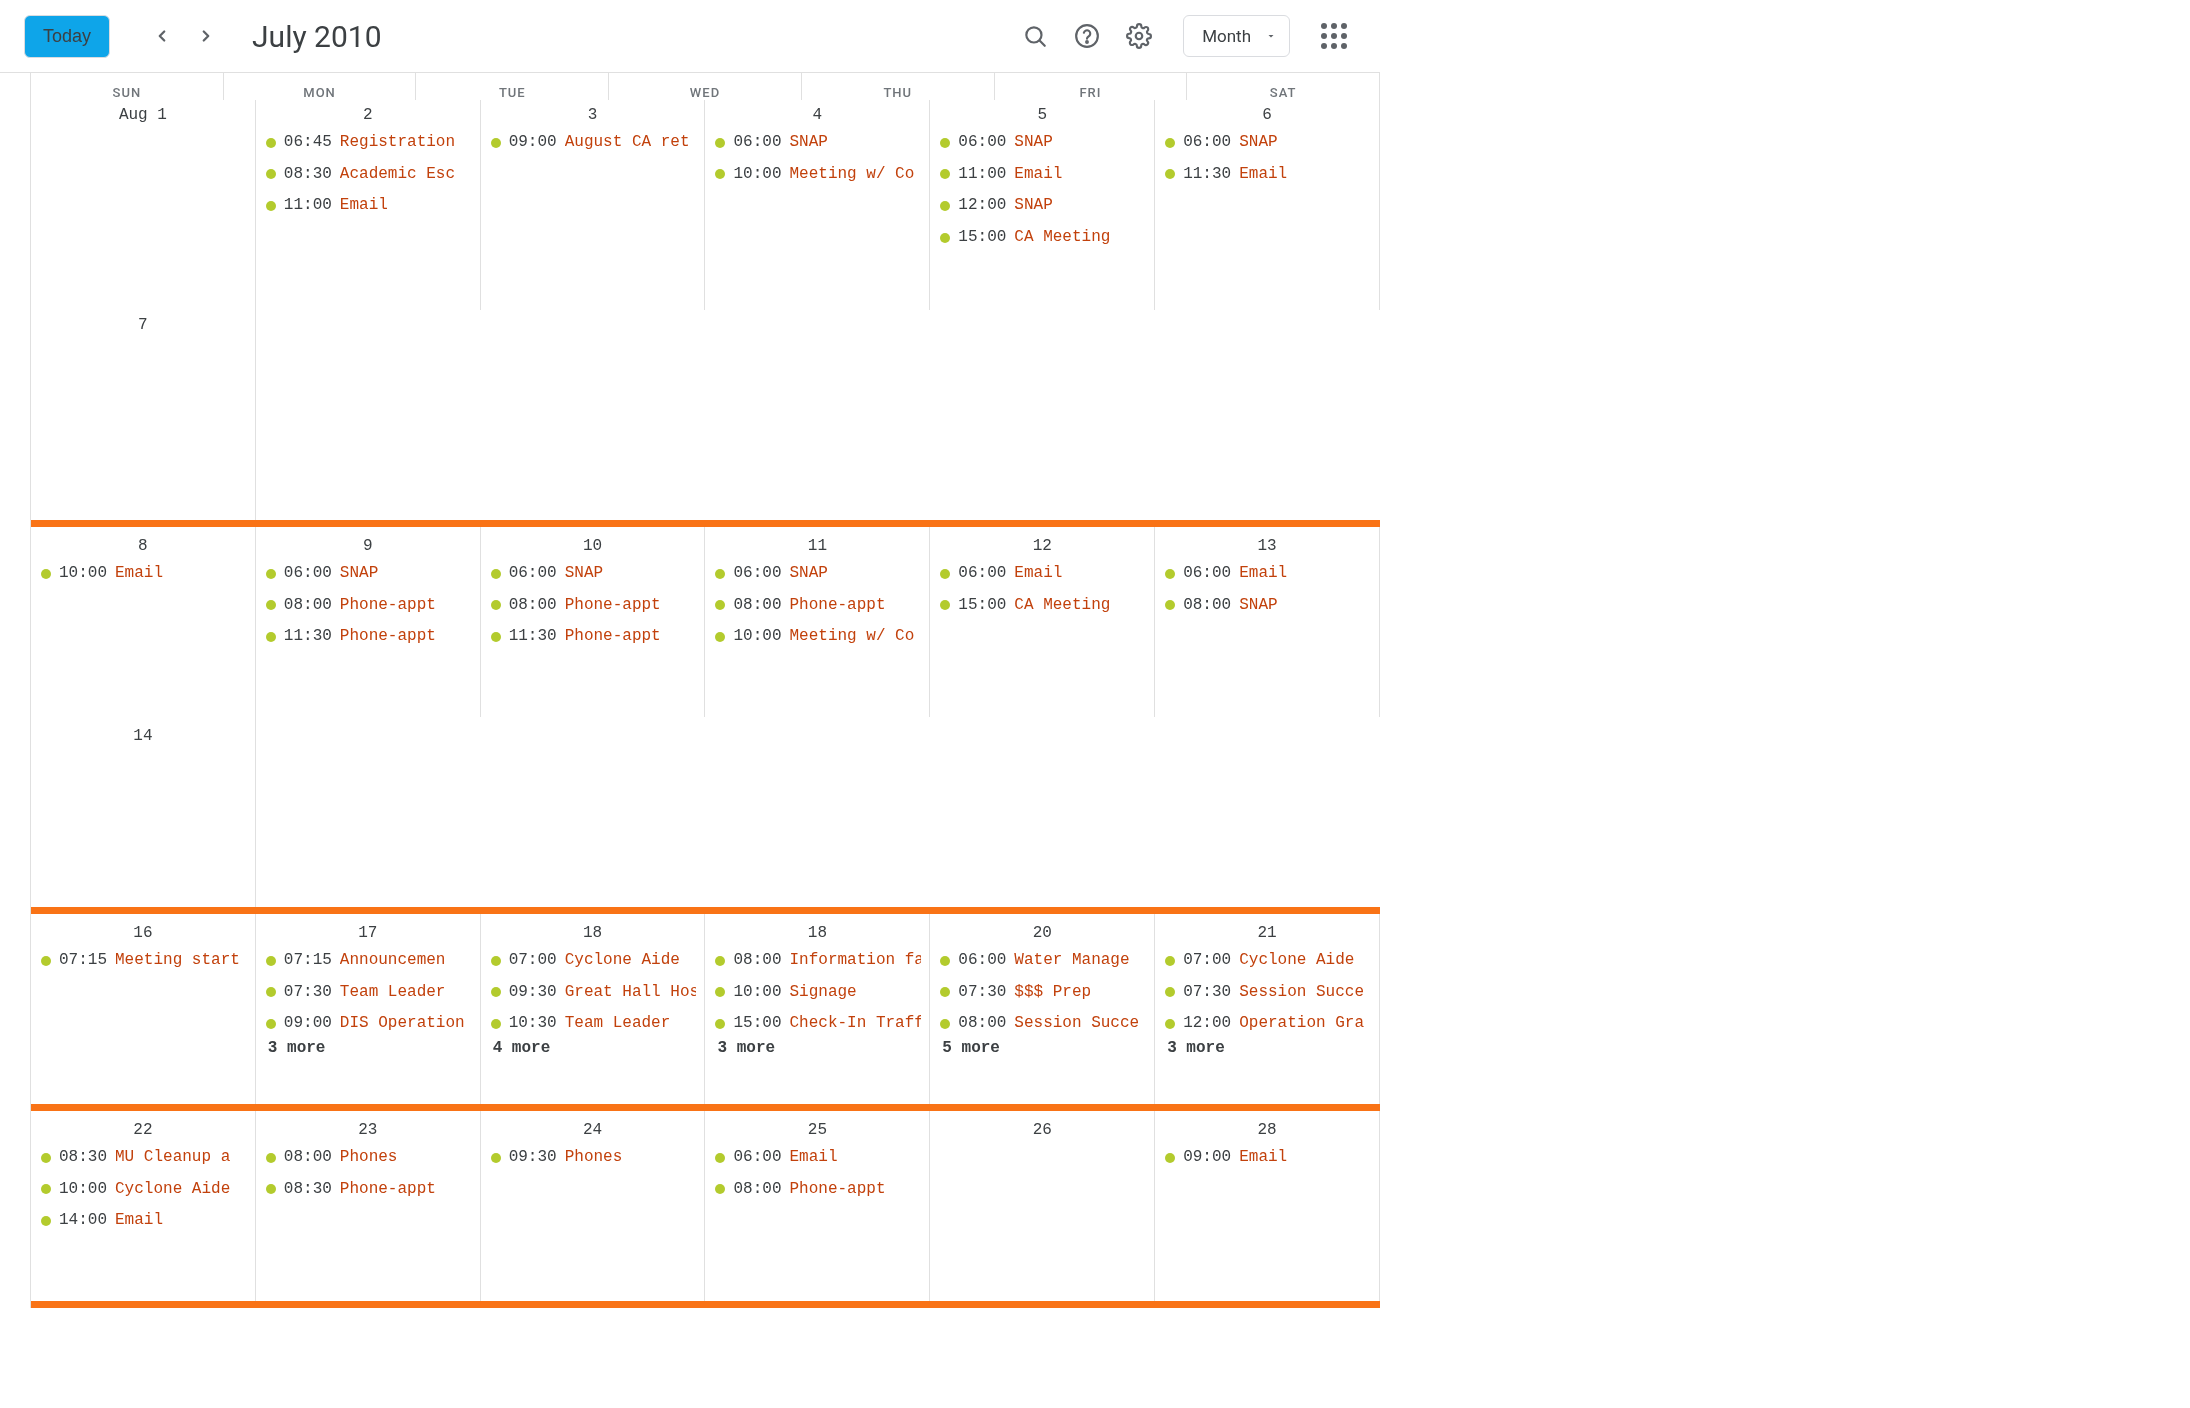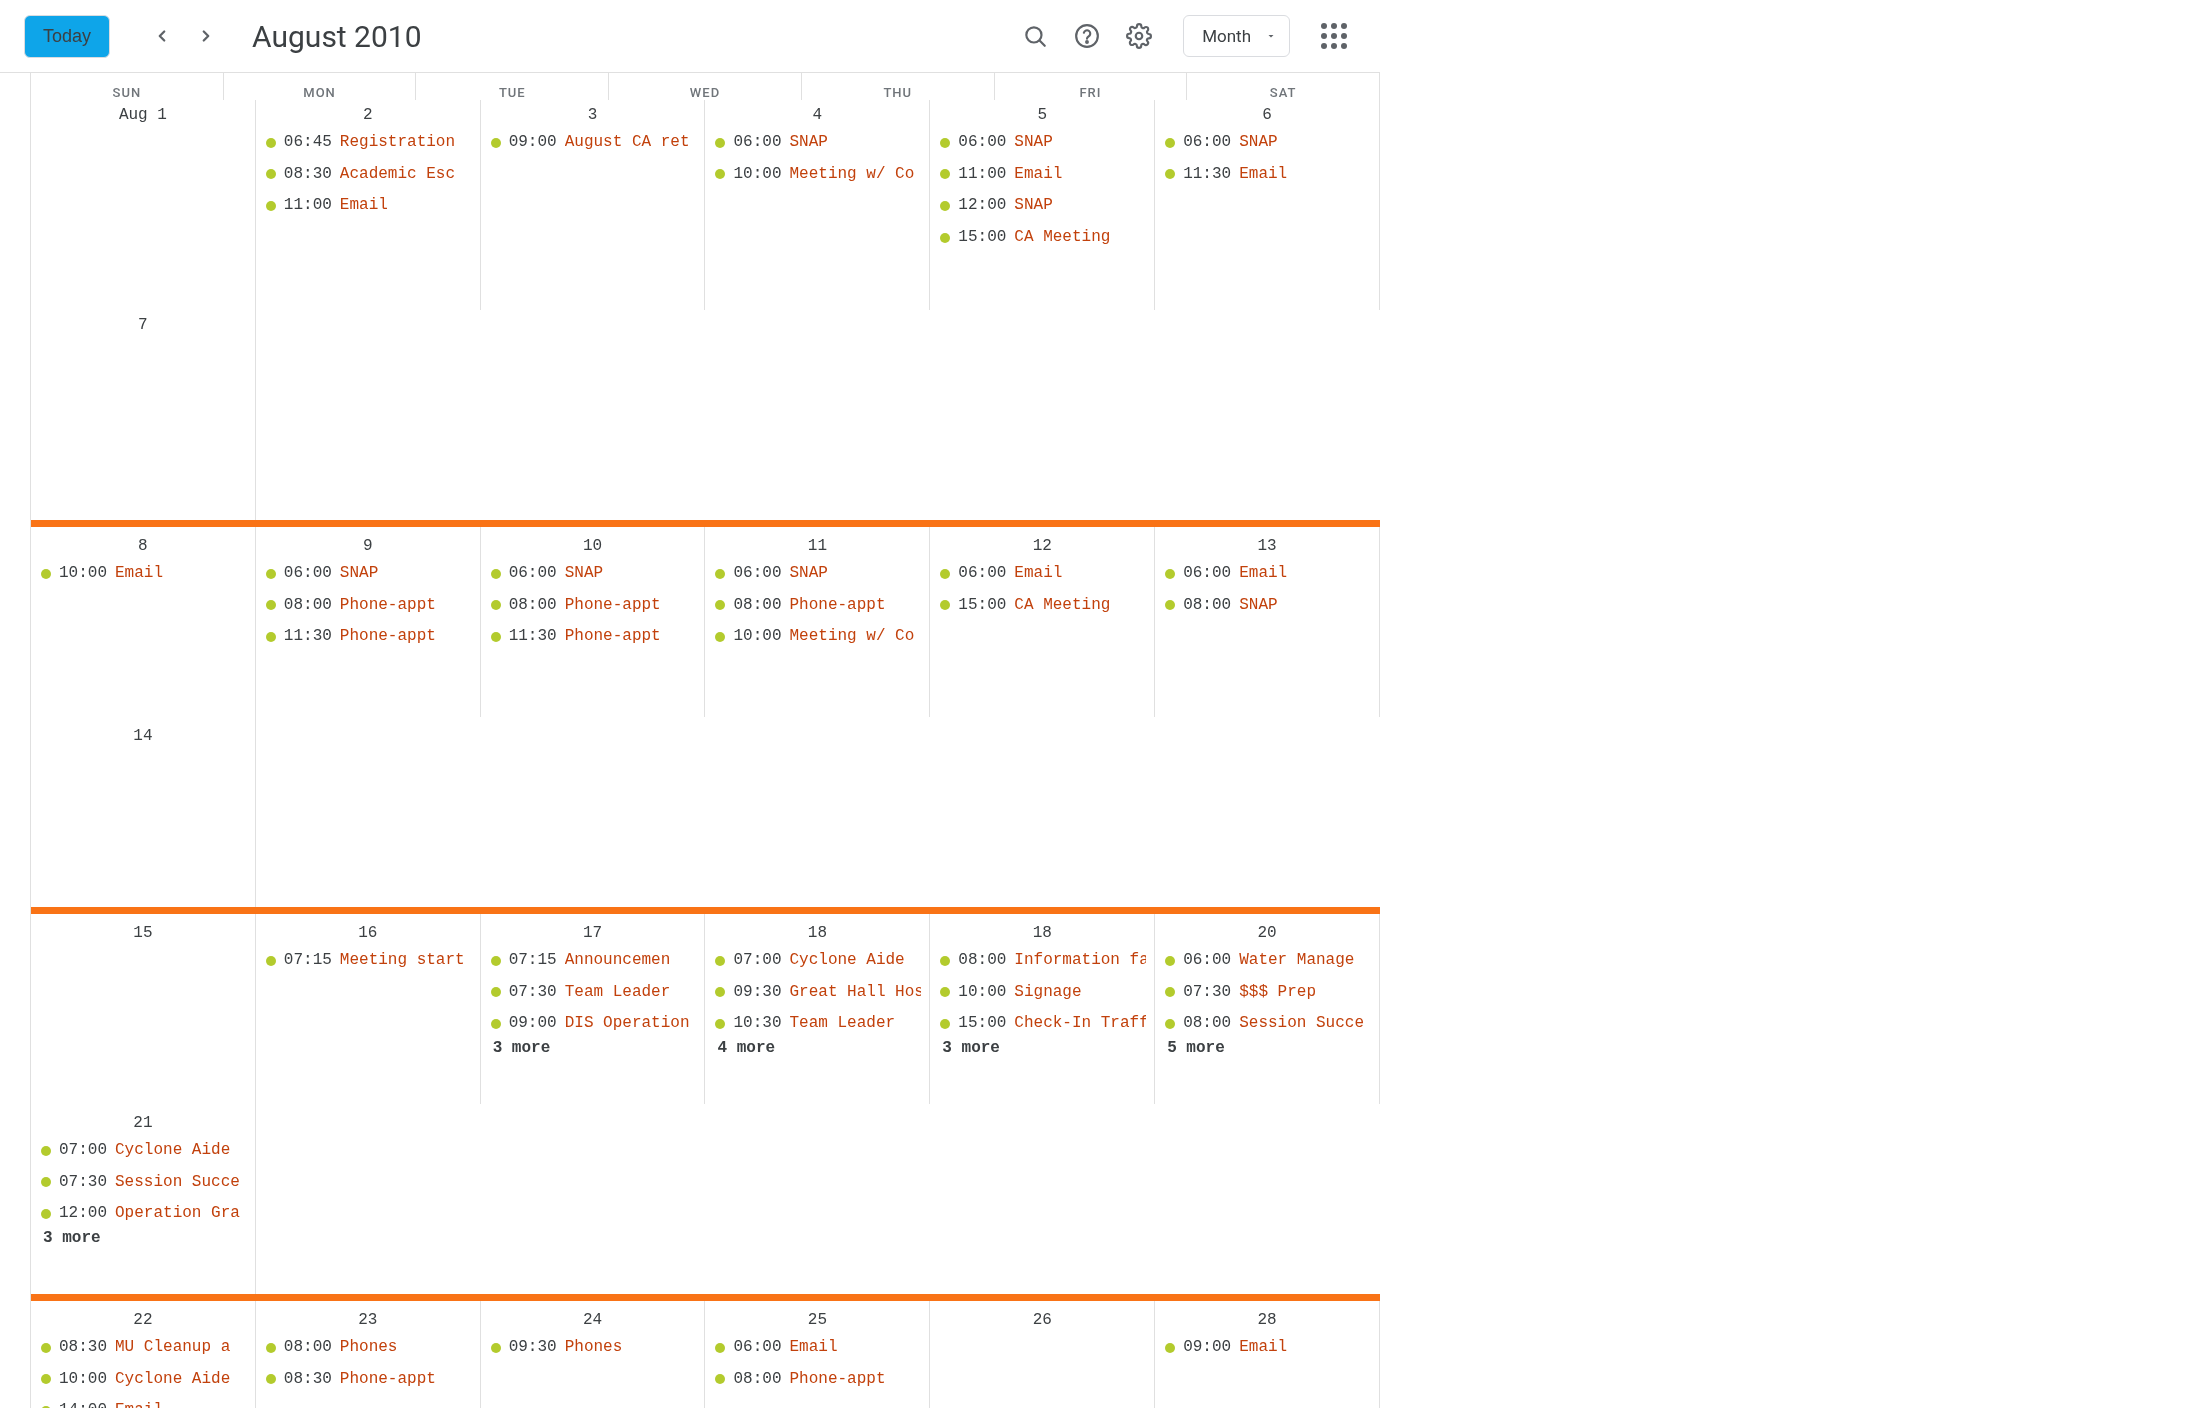--- a/index.html
+++ b/index.html
@@ -183,7 +183,7 @@
         </svg>
     </div>
   </div>
-  <div class="title">August 2010</div>
+  <div class="title">July 2010</div>
   <div class="spacer"></div>
   <div class="icon-btn">
     <svg viewBox="0 0 24 24" fill="none" stroke="#5f6368" stroke-width="2" stroke-linecap="round">

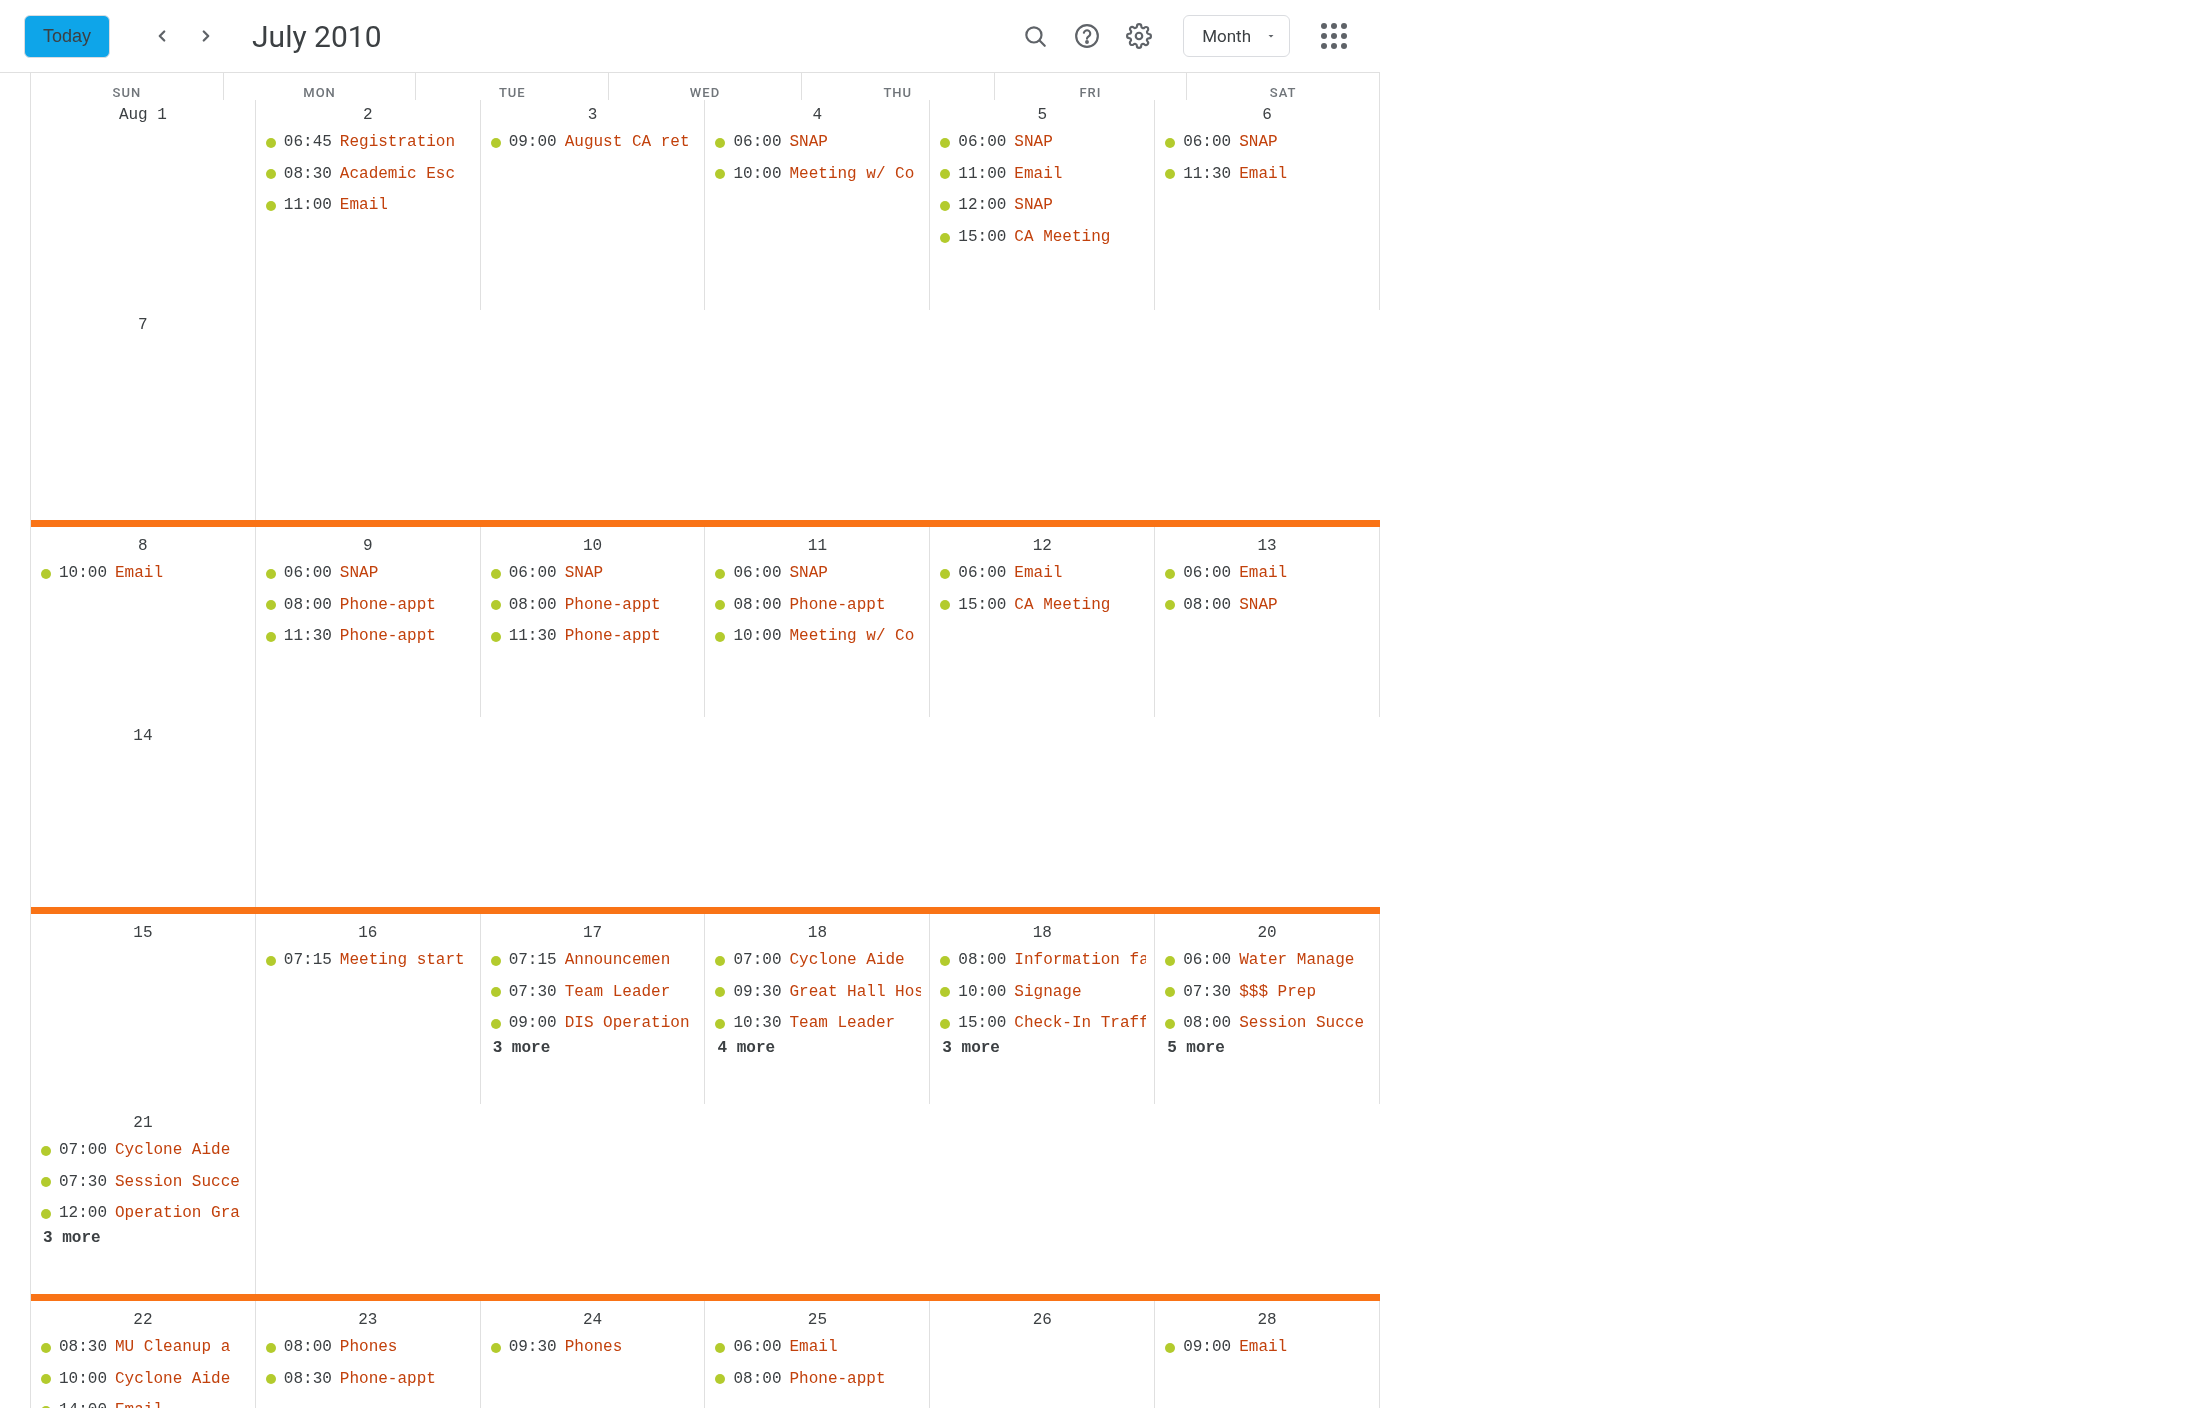--- a/index.html
+++ b/index.html
@@ -439,10 +439,6 @@
       </div>
       <div class="week-row">
         <div class="day-cell row2">
-          <div class="day-number">15</div>
-          <div class="events"></div>
-        </div>
-        <div class="day-cell row2">
           <div class="day-number">16</div>
           <div class="events">
             <div class="event">

